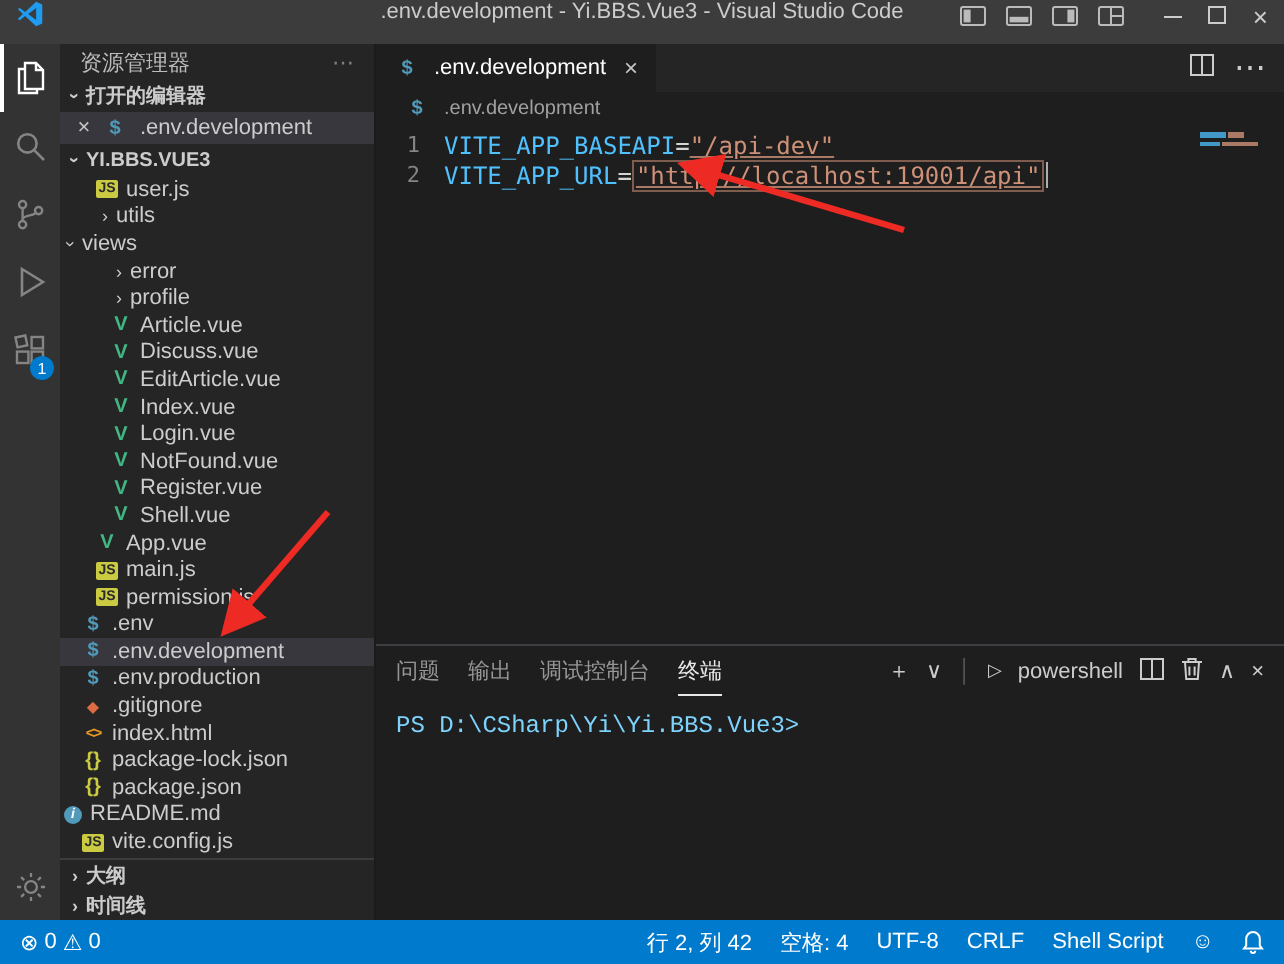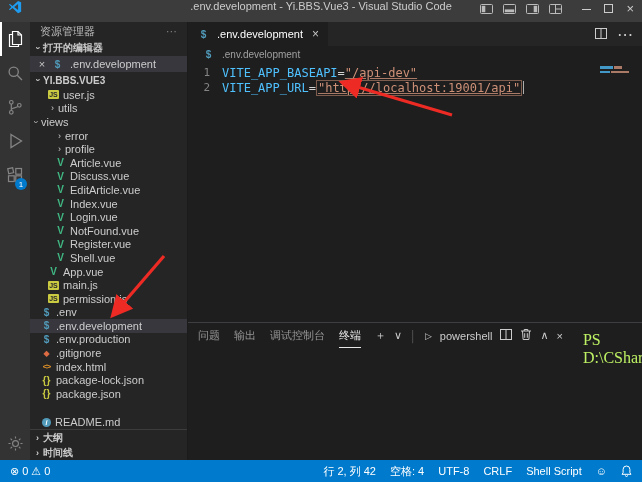--- a/index.html
+++ b/index.html
@@ -69,7 +69,7 @@
   .mm-o { background:rgba(206,145,120,.8); }
 
   
-  .panel { height:138px; border-top:1px solid #3e3e42; display:flex; flex-direction:row; flex:none; }
+  .panel { height:138px; border-top:1px solid #3e3e42; display:flex; flex-direction:column; flex:none; }
   .panel-header { height:25px; display:flex; align-items:center; padding:0 10px; flex:none; }
   .panel-tab { font-size:11px; color:#969696; margin-right:14px; height:25px; display:inline-flex; align-items:center; }
   .panel-tab.active { color:#e7e7e7; border-bottom:1px solid #e7e7e7; }

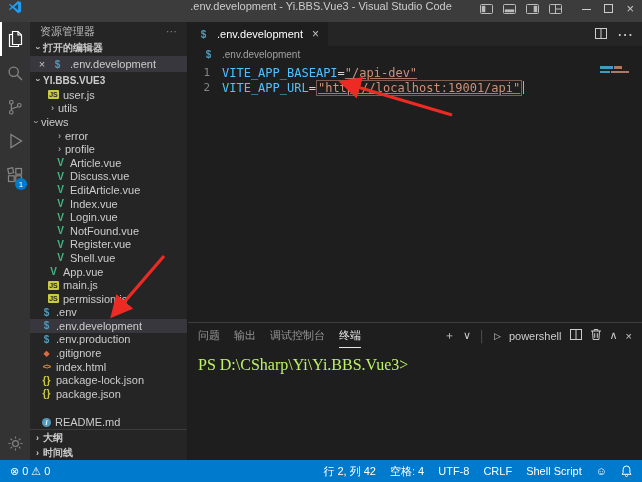--- a/index.html
+++ b/index.html
@@ -76,7 +76,7 @@
   .panel-actions { margin-left:auto; display:flex; align-items:center; gap:8px; color:#cccccc; font-size:11px; }
   .pa-sep { color:#5a5a5a; }
   .ps-icon { font-size:9px; }
-  .terminal { flex:1; font-family:Liberation Serif, serif; font-size:16px; color:#bef264; padding:8px 0 0 10px; }
+  .terminal { flex:1; font-family:Liberation Mono, monospace; font-size:12px; color:#7dd3fc; padding:8px 0 0 10px; }
 
   
   .statusbar { height:22px; background:#007acc; color:#ffffff; display:flex; align-items:center; font-size:11px; padding:0 10px; }

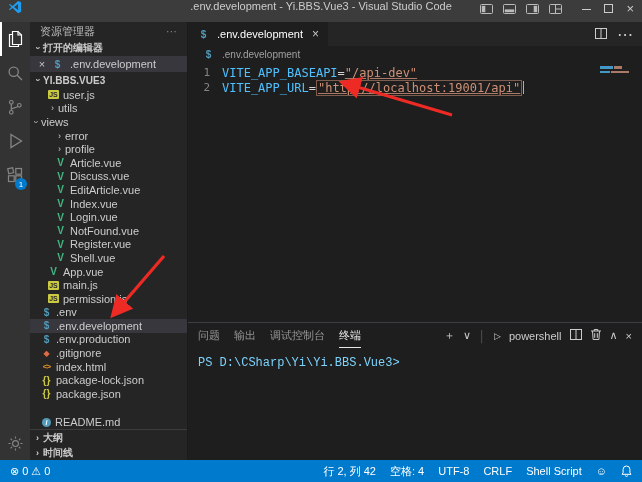--- a/index.html
+++ b/index.html
@@ -285,7 +285,7 @@
             <span class="fi fi-json">{}</span>
             <span class="tree-label">package.json</span>
           </div>
-          <div class="tree-item" style="padding-left: 10px; margin-top: 15px;">
+          <div class="tree-item" style="">
             <span class="fi fi-readme">i</span>
             <span class="tree-label">README.md</span>
           </div>

